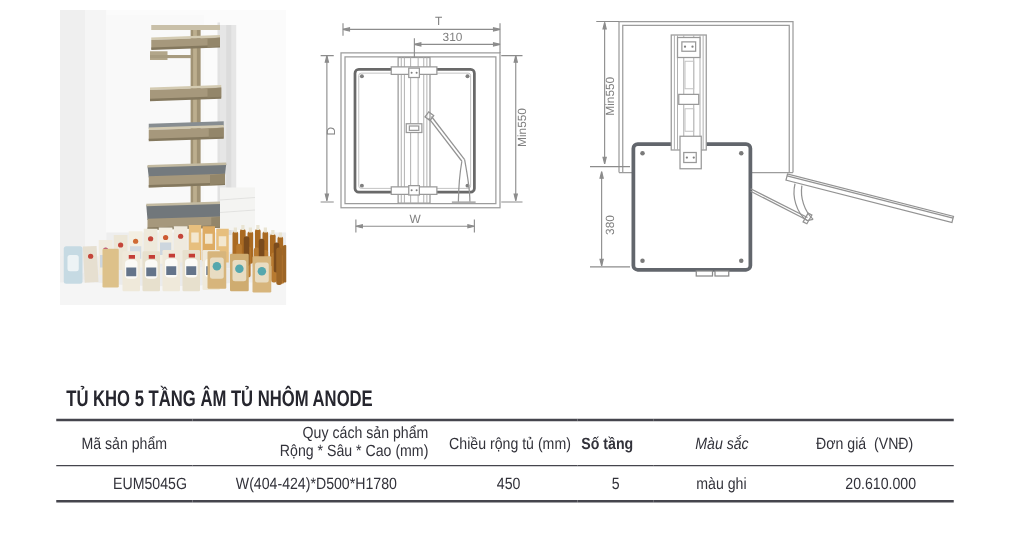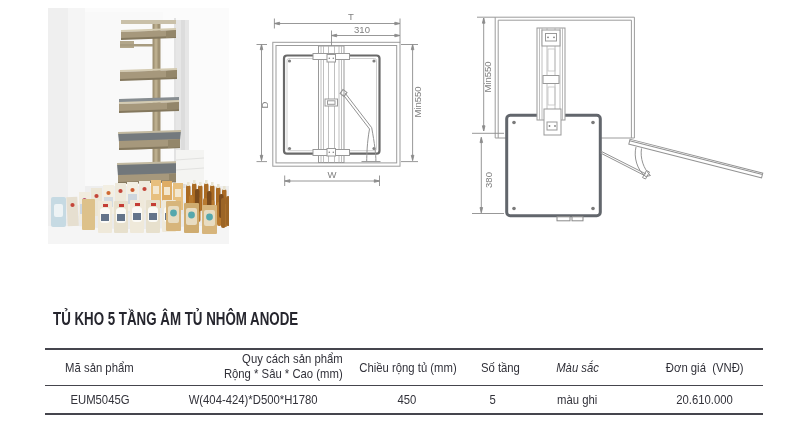--- a/index.html
+++ b/index.html
@@ -400,7 +400,7 @@
 
 <div class="abs" style="left:53px;top:309px;font-size:18px;font-weight:bold;color:#26262e;transform:scaleX(0.74);transform-origin:0 50%;white-space:nowrap;">TỦ KHO 5 TẦNG ÂM TỦ NHÔM ANODE</div>
 
-<table class="abs" style="left:45px;top:348px;width:718px;border-collapse:collapse;table-layout:fixed;color:#32323a;font-size:13px;">
+<table class="abs" style="left:45px;top:335px;width:718px;border-collapse:collapse;table-layout:fixed;color:#32323a;font-size:13px;">
   <colgroup>
     <col style="width:109px">
       <col style="width:198px">

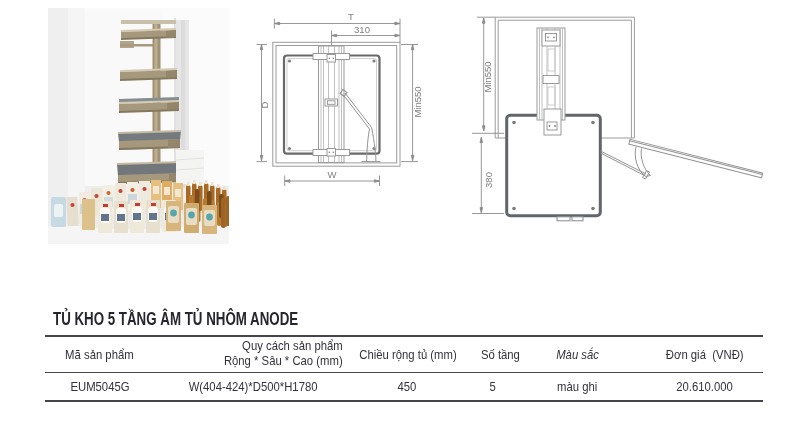--- a/index.html
+++ b/index.html
@@ -419,7 +419,7 @@
 
     <td style=""><span class="cx">Chiều rộng tủ (mm)</span></td>
 
-    <td style="text-align:right;"><span class="cx">Số tầng</span></td>
+    <td style="text-align:left;font-weight:bold;"><span class="cx">Số tầng</span></td>
 
     <td style="text-align:center;font-style:italic;"><span class="cx">Màu sắc</span></td>
 

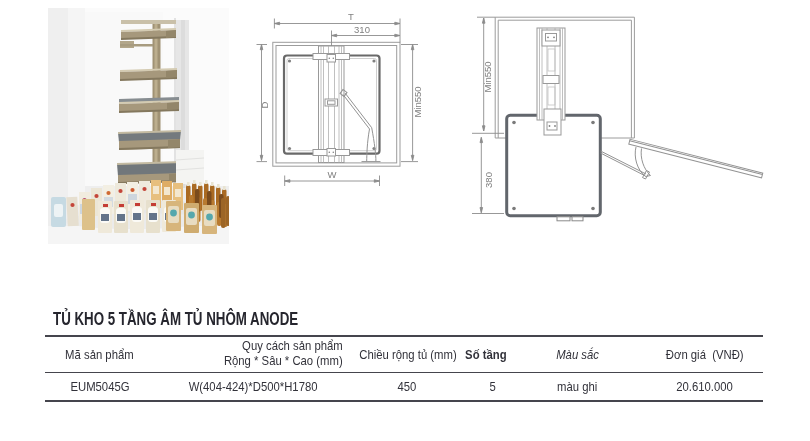--- a/index.html
+++ b/index.html
@@ -423,7 +423,7 @@
 
     <td style="text-align:center;font-style:italic;"><span class="cx">Màu sắc</span></td>
 
-    <td style="text-align:center;padding-left:15px;"><span class="cx">Đơn giá&nbsp; (VNĐ)</span></td>
+    <td style="text-align:left;padding-left:15px;"><span class="cx">Đơn giá&nbsp; (VNĐ)</span></td>
   </tr>
 
 

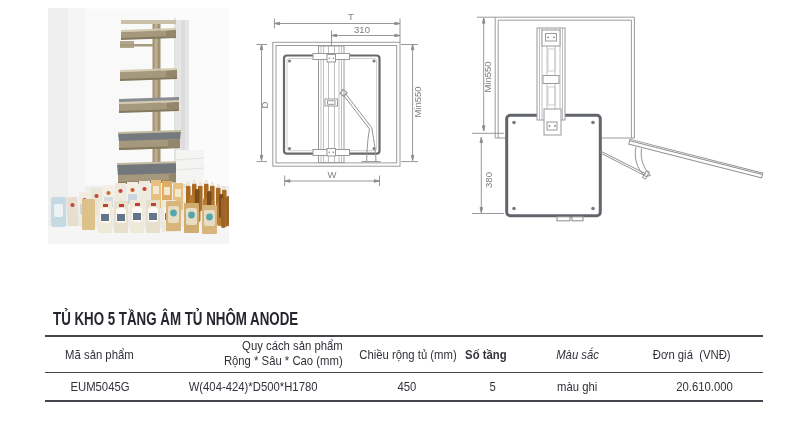--- a/index.html
+++ b/index.html
@@ -428,7 +428,7 @@
 
 
   <tr style="height:29px;border-bottom:2px solid #45454d;">
-    <td style="text-align:center;"><span class="cx">EUM5045G</span></td>
+    <td style="text-align:right;"><span class="cx">EUM5045G</span></td>
     <td style="text-align:center;"><span class="cx">W(404-424)*D500*H1780</span></td>
     <td style="text-align:center;"><span class="cx">450</span></td>
     <td style="text-align:center;"><span class="cx">5</span></td>

